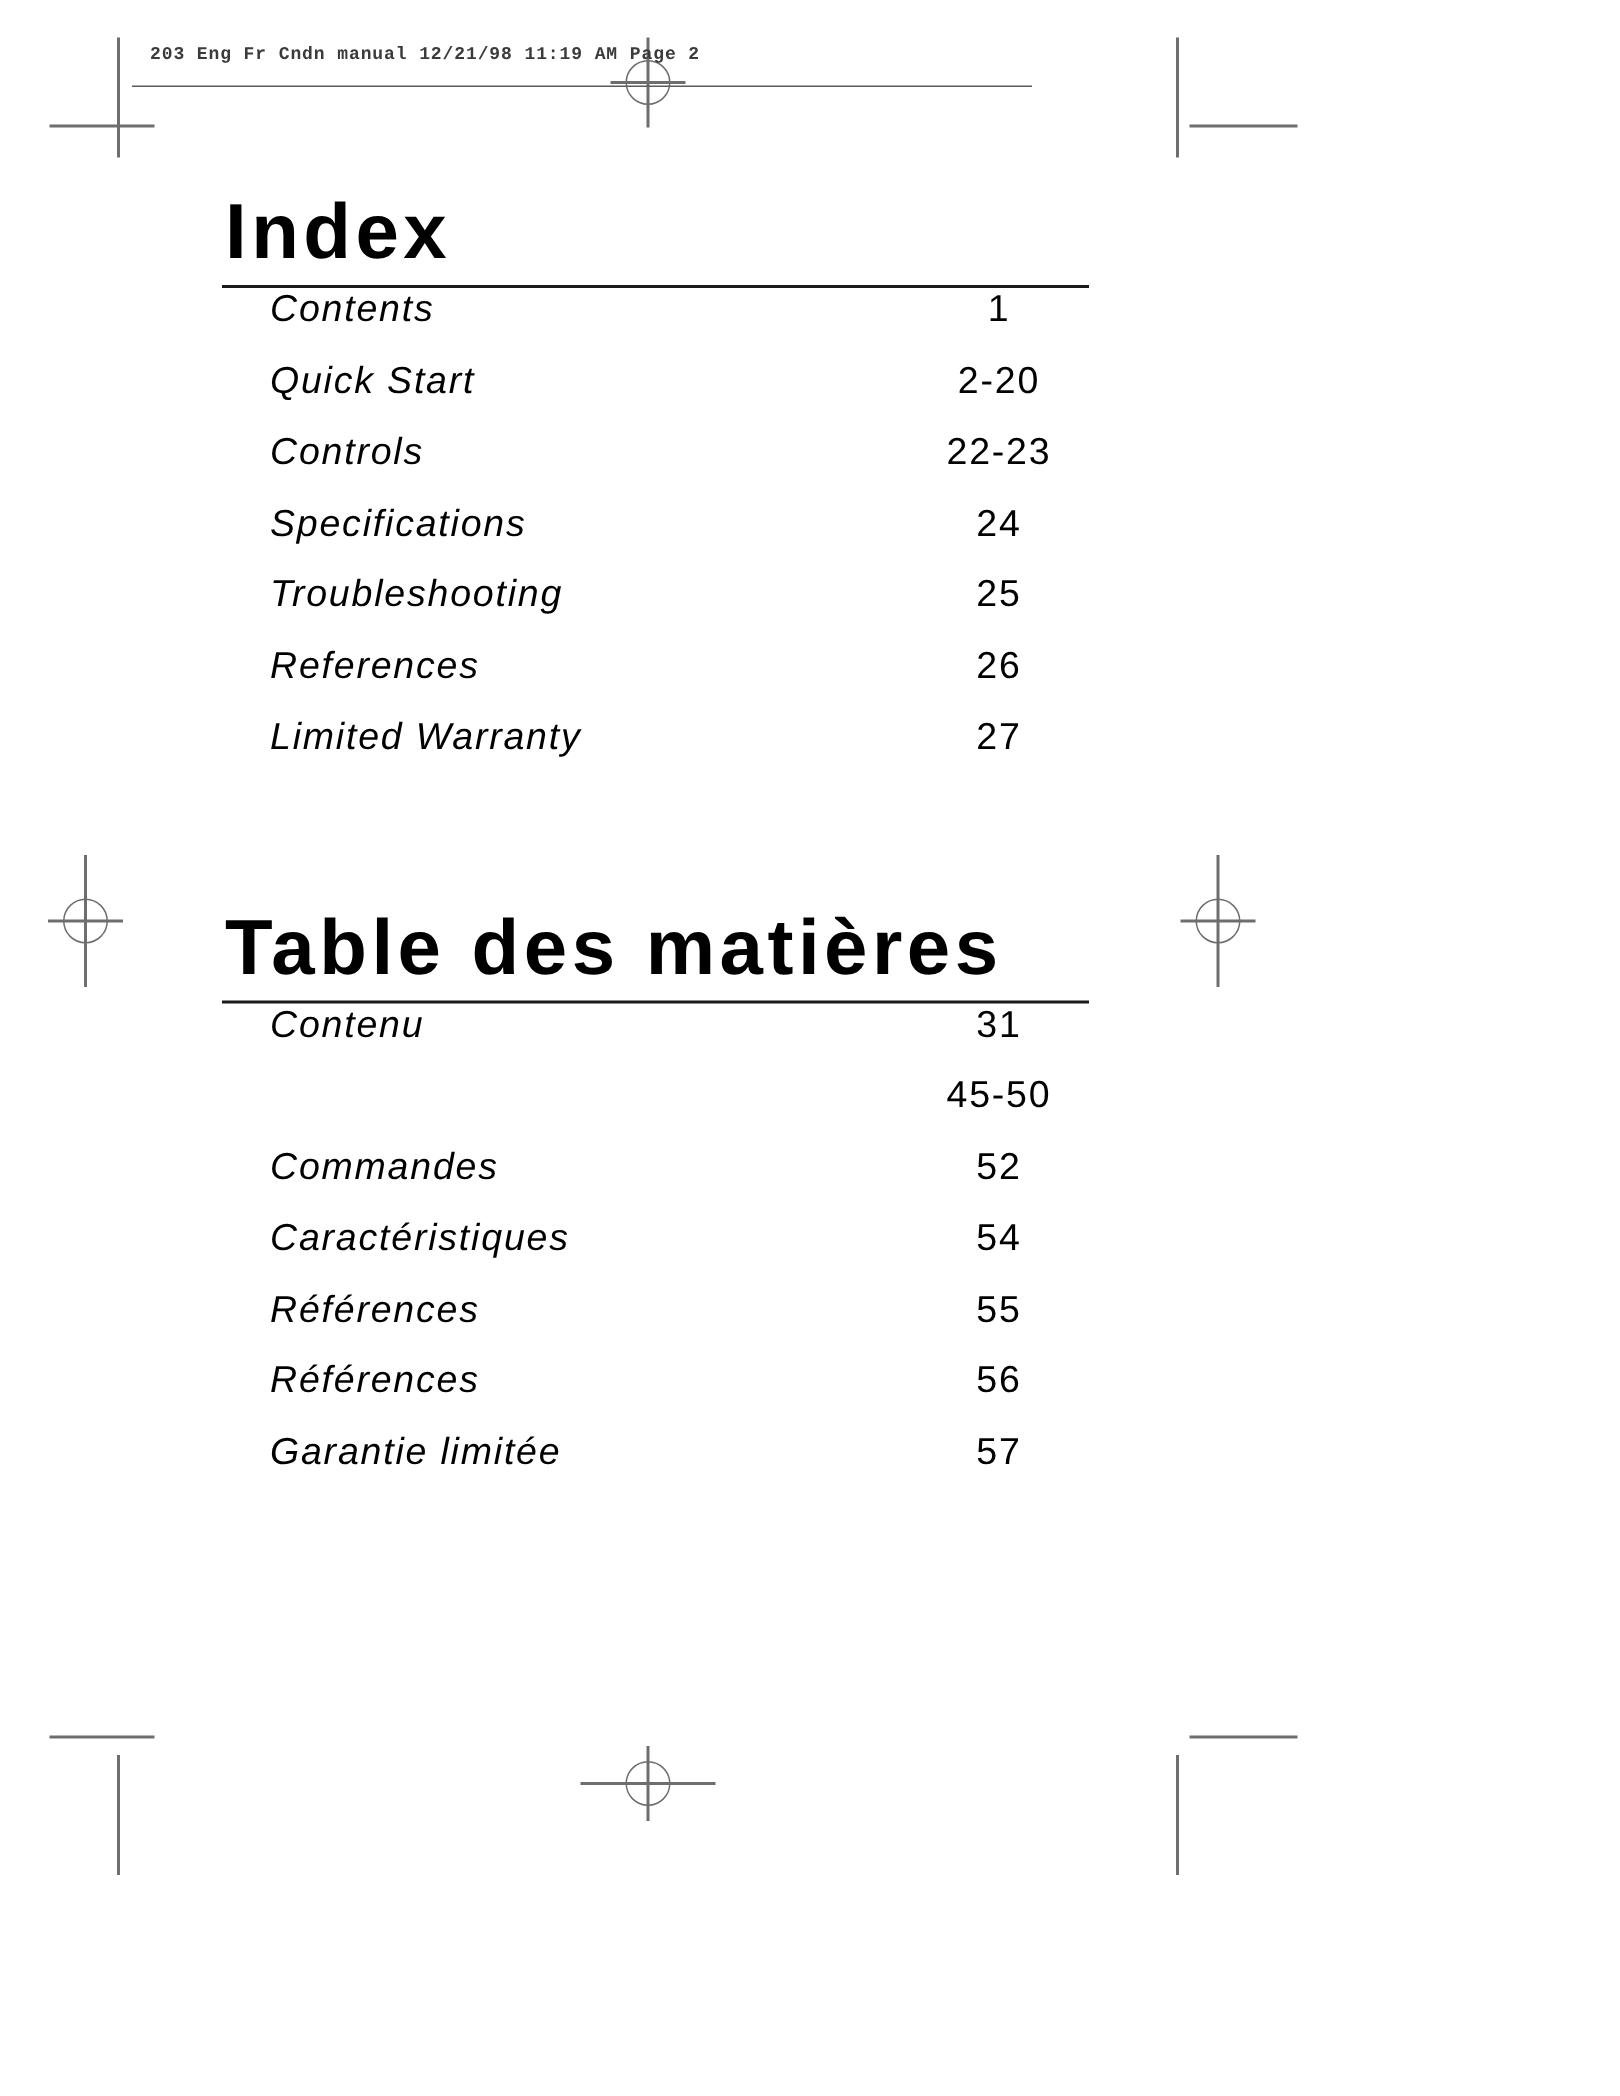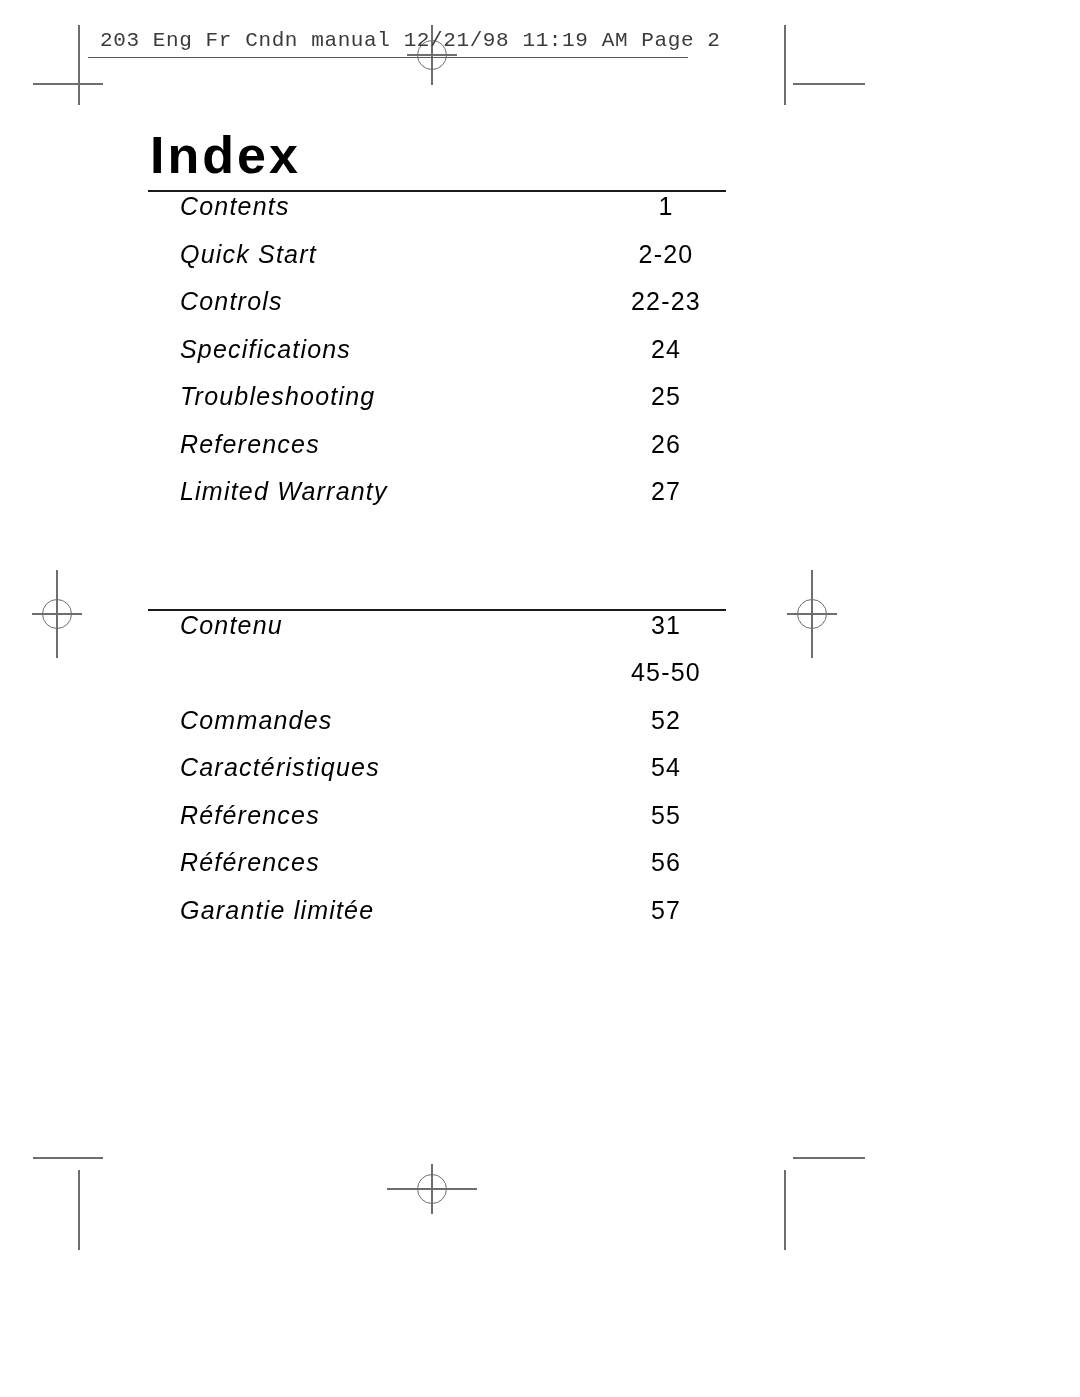--- a/index.html
+++ b/index.html
@@ -70,10 +70,11 @@
     left: 100px;
     top: 29px;
     font-family: "Liberation Mono", "DejaVu Sans Mono", monospace;
-    font-size: 21px;
+    font-size: 12px;
     letter-spacing: 0.6px;
     color: #3b3b3b;
     white-space: nowrap;
+    font-weight: bold;
   }
 
   

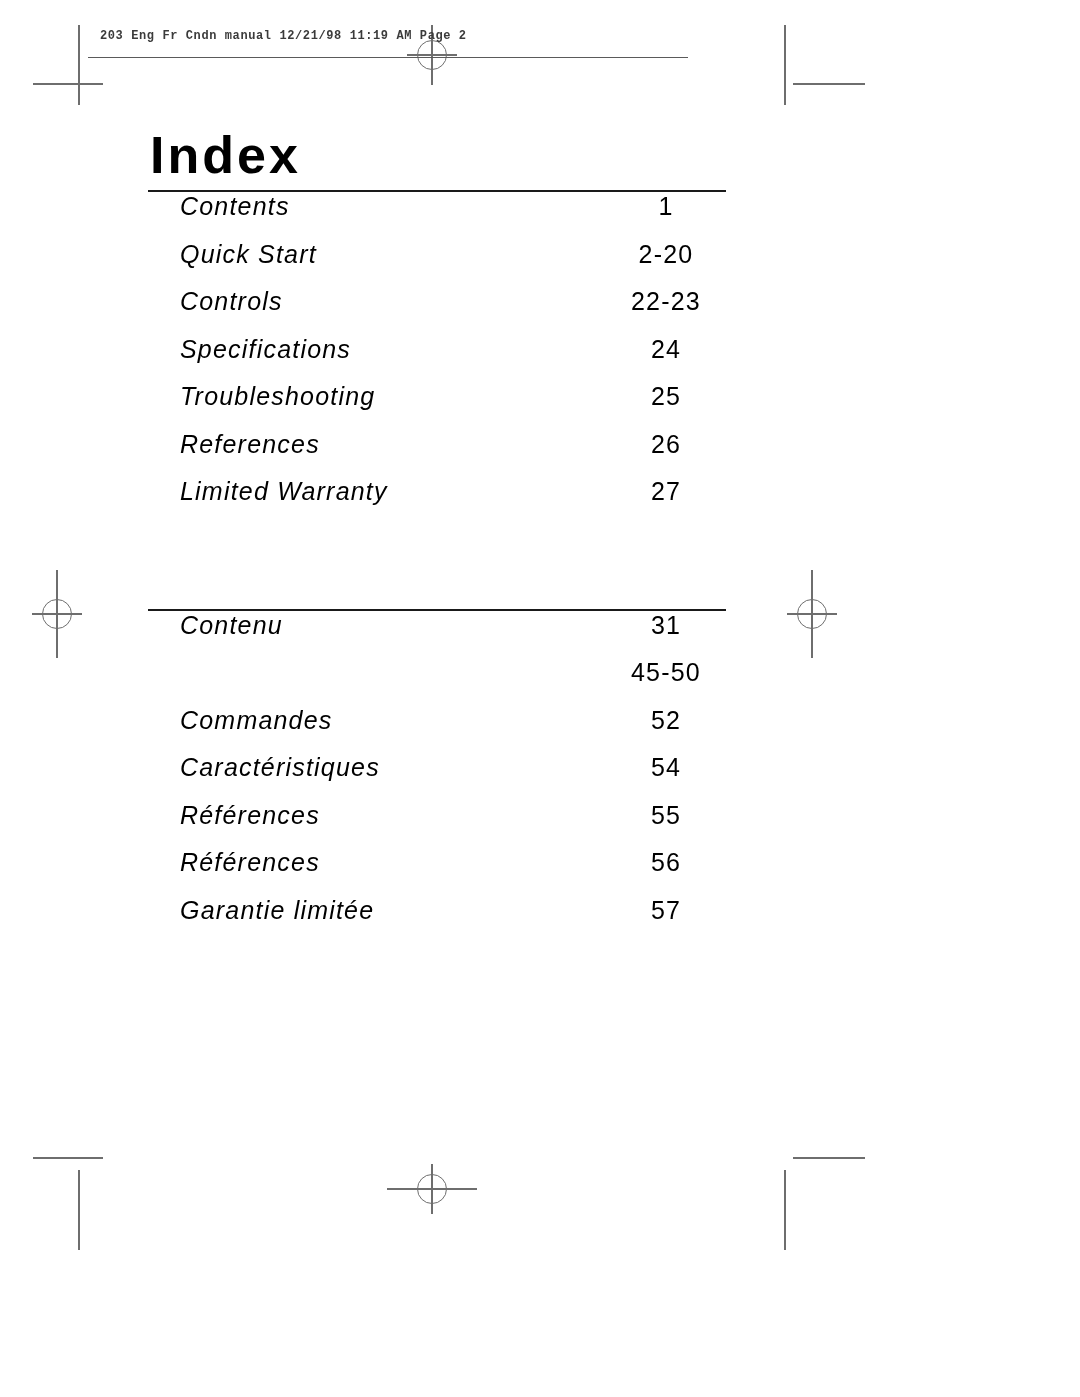--- a/index.html
+++ b/index.html
@@ -229,6 +229,7 @@
     </div>
 
     <div class="section section-fr">
+      <div class="section-heading">Table des matières</div>
       <div class="heading-rule"></div>
 
       <ul class="toc-list">

